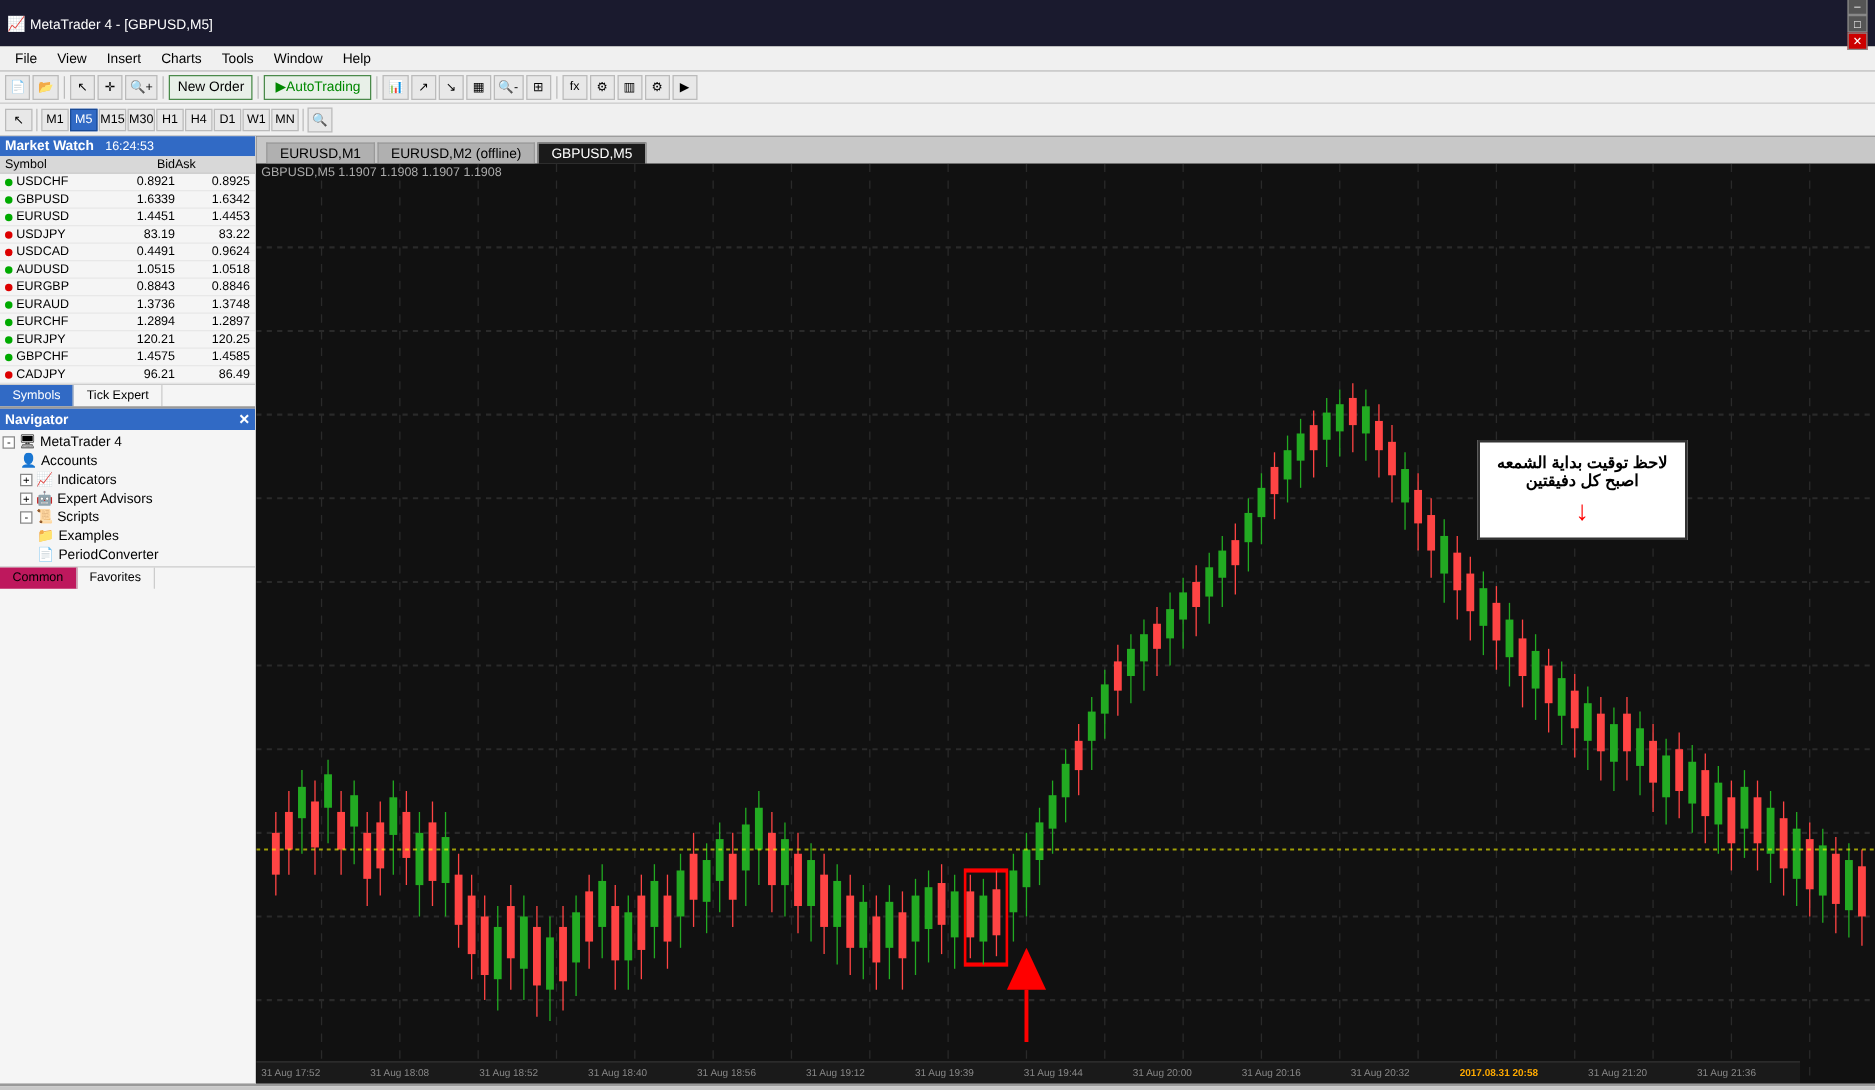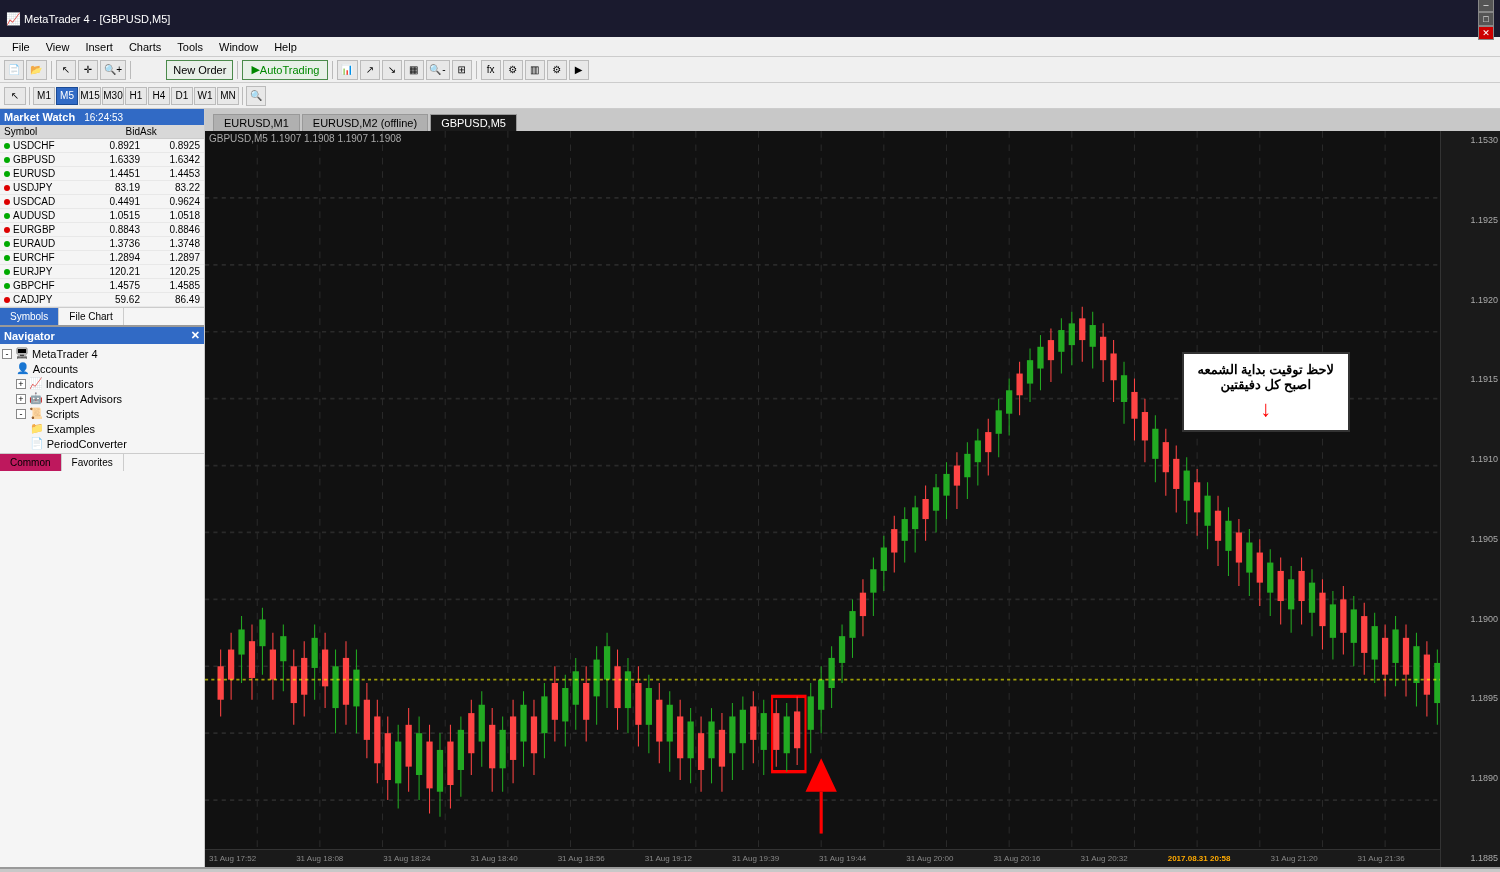--- a/index.html
+++ b/index.html
@@ -18,7 +18,7 @@
     #toolbar1, #toolbar2 { background: #f0f0f0; height: 26px; display: flex; align-items: center; padding: 0 4px; border-bottom: 1px solid #ccc; gap: 2px; }
     .tb-btn { height: 20px; min-width: 20px; background: #e8e8e8; border: 1px solid #bbb; cursor: pointer; display: flex; align-items: center; justify-content: center; font-size: 10px; padding: 0 3px; }
     .tb-sep { width: 1px; height: 18px; background: #bbb; margin: 0 2px; }
-    .tb-btn-active { background: #c8d8f8; border: 1px solid #7090c8; margin-left: 31px; }
+    .tb-btn-active { background: #c8d8f8; border: 1px solid #7090c8; }
     .new-order-btn { background: #e8f0e8; border: 1px solid #4a8a4a; padding: 0 6px; font-size: 11px; }
     .autotrading-btn { background: #e8f0e8; border: 1px solid #4a8a4a; padding: 0 8px; font-size: 11px; color: #080; }
 

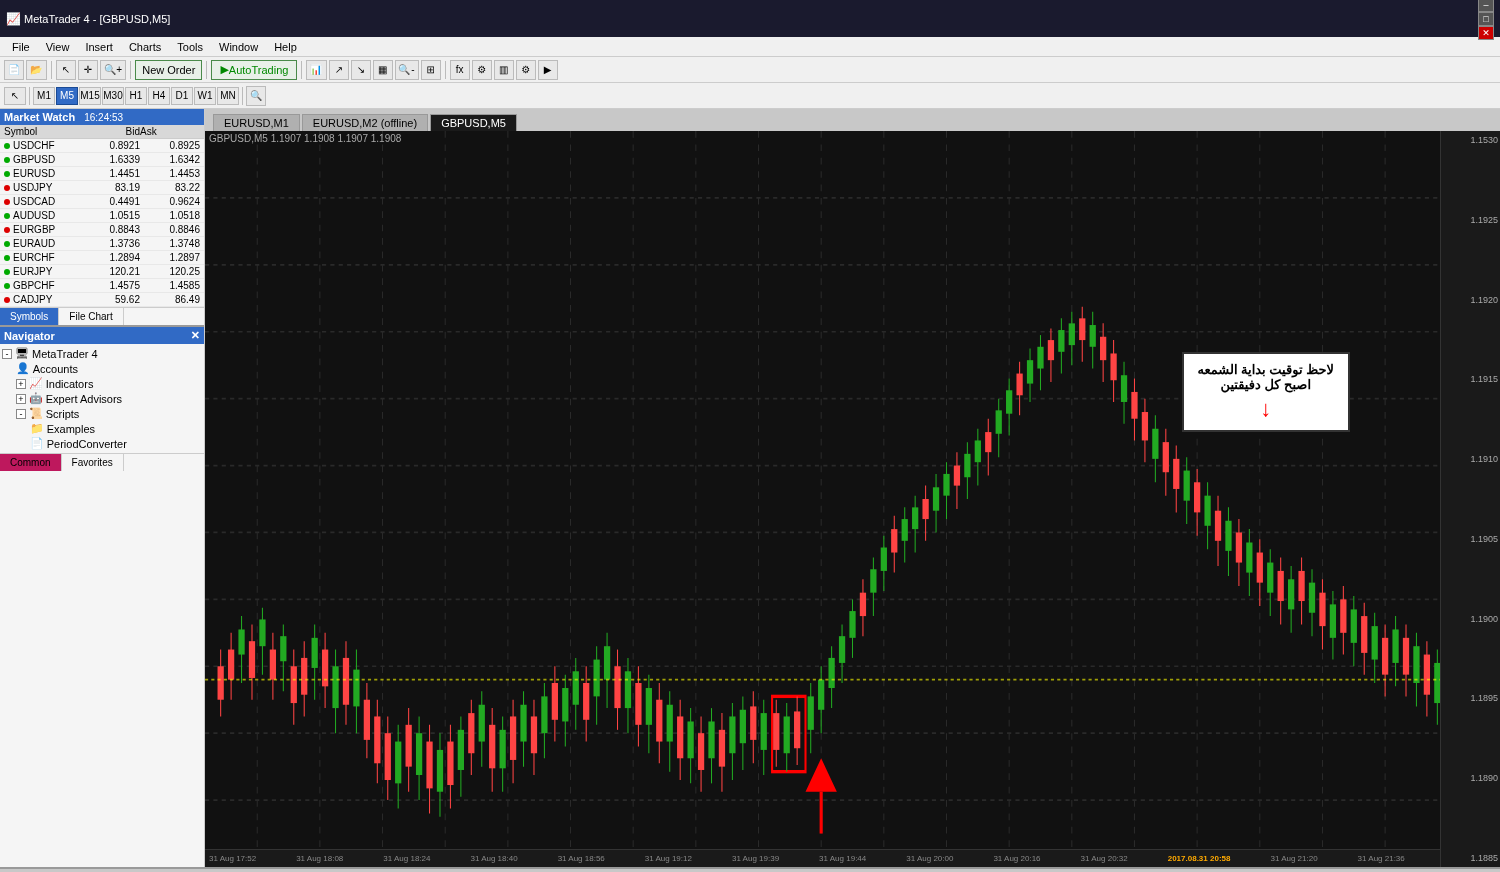--- a/index.html
+++ b/index.html
@@ -645,18 +645,6 @@
       </svg>
 
       
-      <div id="price-axis">
-        <div class="price-label">1.1530</div>
-        <div class="price-label">1.1925</div>
-        <div class="price-label">1.1920</div>
-        <div class="price-label">1.1915</div>
-        <div class="price-label">1.1910</div>
-        <div class="price-label">1.1905</div>
-        <div class="price-label">1.1900</div>
-        <div class="price-label">1.1895</div>
-        <div class="price-label">1.1890</div>
-        <div class="price-label">1.1885</div>
-      </div>
 
       
       <div id="annotation" style="position:absolute; right:150px; top:30%; background:#fff; border:2px solid #333; padding:8px 14px; font-size:13px; font-weight:bold; text-align:center; direction:rtl; z-index:10; min-width:160px;">

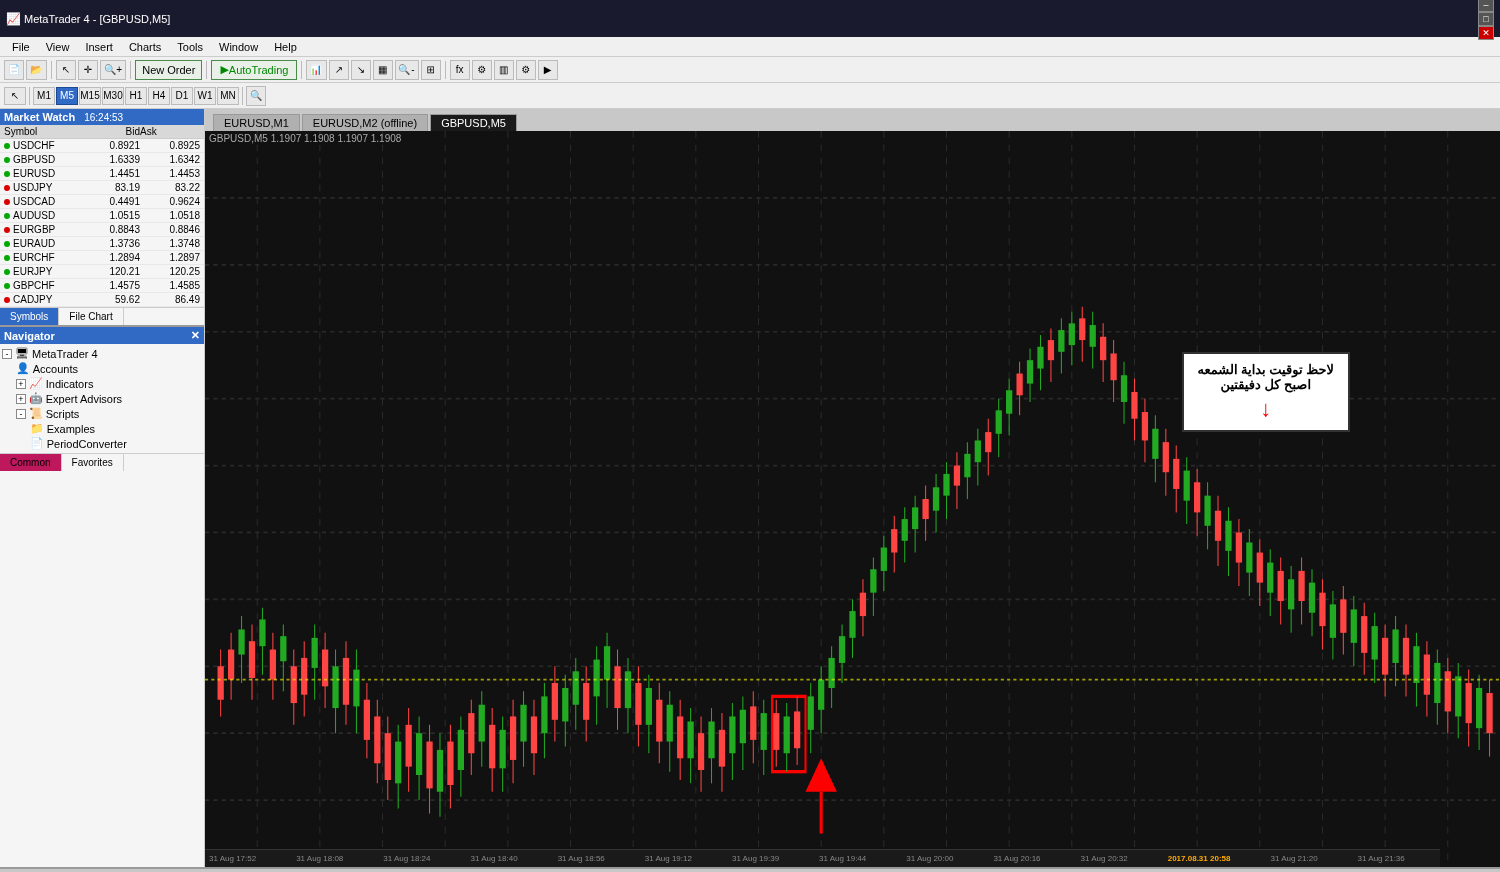--- a/index.html
+++ b/index.html
@@ -272,7 +272,7 @@
           <span class="mw-dot" style="background:#d00;"></span>
           <span>CADJPY</span>
         </span>
-        <span class="mw-bid">59.62</span>
+        <span class="mw-bid">96.21</span>
         <span class="mw-ask">86.49</span>
       </div>
         </div>

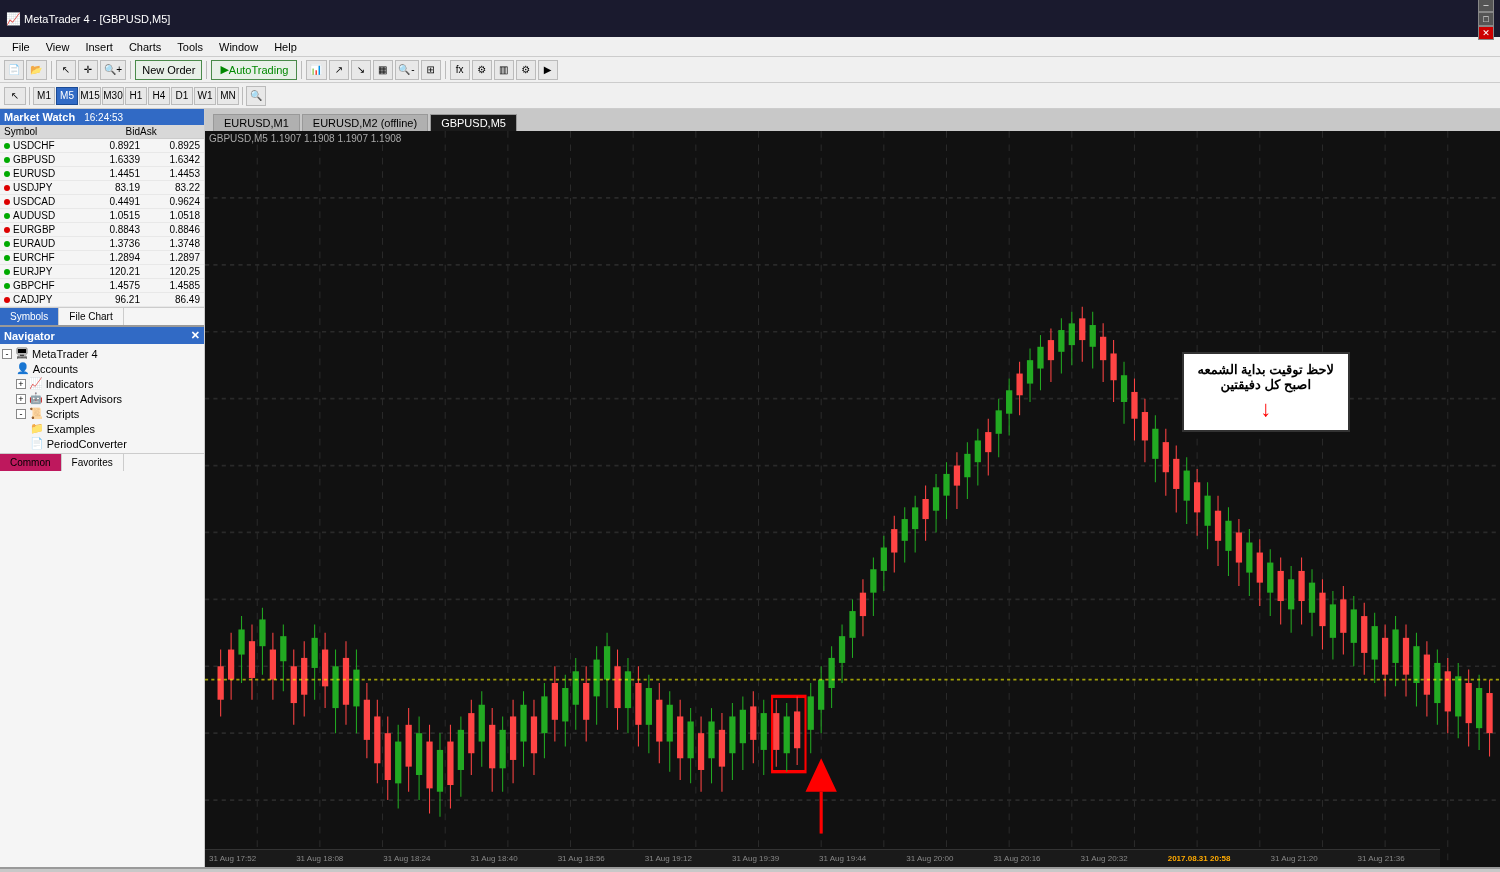--- a/index.html
+++ b/index.html
@@ -278,7 +278,7 @@
         </div>
       <div id="mw-tabs">
         <div class="mw-tab active">Symbols</div>
-        <div class="mw-tab">File Chart</div>
+        <div class="mw-tab">Tick Expert</div>
       </div>
     </div>
 

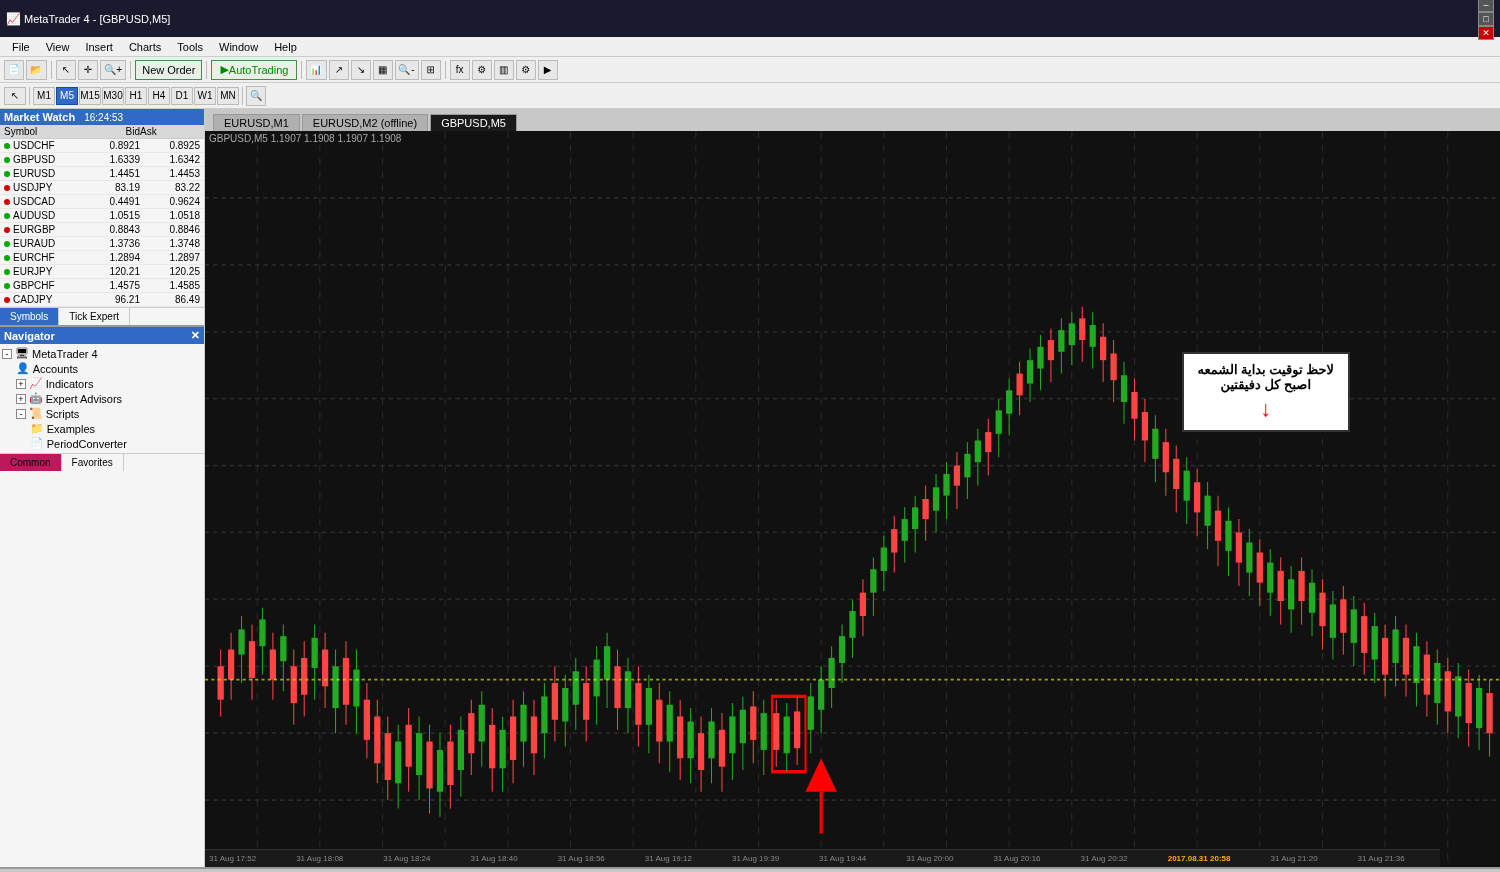--- a/index.html
+++ b/index.html
@@ -657,7 +657,7 @@
       <div id="time-axis" style="position:absolute; bottom:0; left:0; right:60px; height:18px; background:#1a1a1a; border-top:1px solid #333; display:flex; align-items:center; overflow:hidden; padding:0 4px;">
         <span class="time-label">31 Aug 17:52</span>
         <span class="time-label">31 Aug 18:08</span>
-        <span class="time-label">31 Aug 18:24</span>
+        <span class="time-label">31 Aug 18:52</span>
         <span class="time-label">31 Aug 18:40</span>
         <span class="time-label">31 Aug 18:56</span>
         <span class="time-label">31 Aug 19:12</span>

